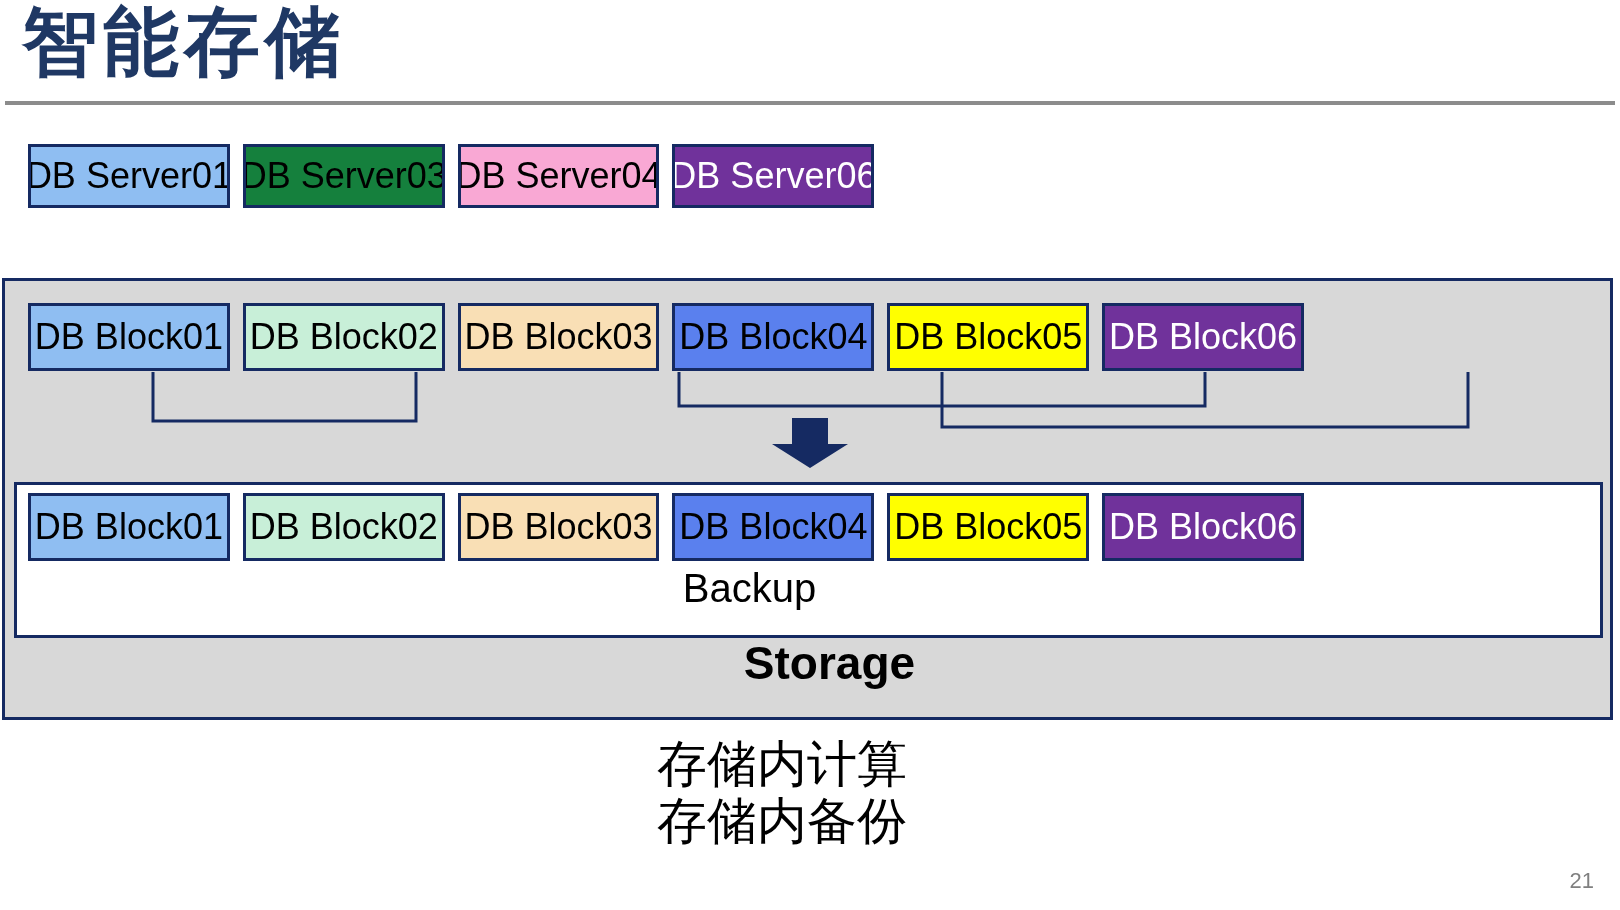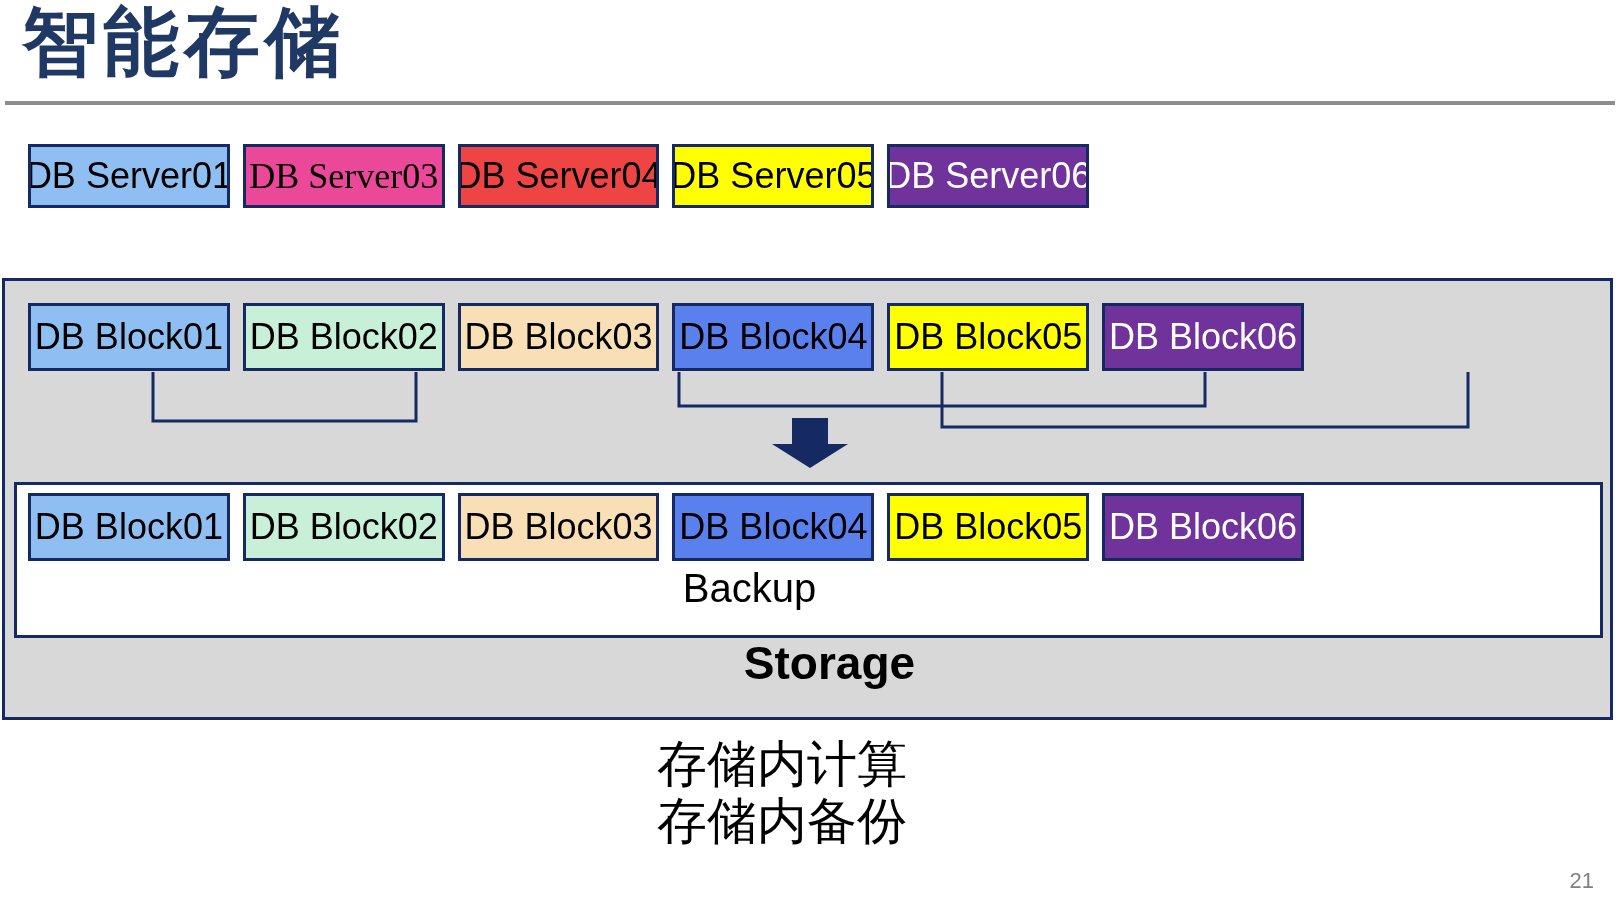--- a/index.html
+++ b/index.html
@@ -99,7 +99,7 @@
 
 <div class="abs row server-row">
     <div class="box" style="background: rgb(143, 190, 242); color: rgb(0, 0, 0);">DB Server01</div>
-    <div class="box" style="background: #ec4899; color: rgb(0, 0, 0); font-family: Liberation Serif, serif;">DB Server03</div>
+    <div class="box" style="background: #15803d; color: rgb(0, 0, 0);">DB Server03</div>
     <div class="box" style="background: #ef4444; color: rgb(0, 0, 0);">DB Server04</div>
     <div class="box" style="background: rgb(255, 255, 0); color: rgb(0, 0, 0);">DB Server05</div>
     <div class="box" style="background: rgb(112, 50, 155); color: rgb(255, 255, 255);">DB Server06</div>

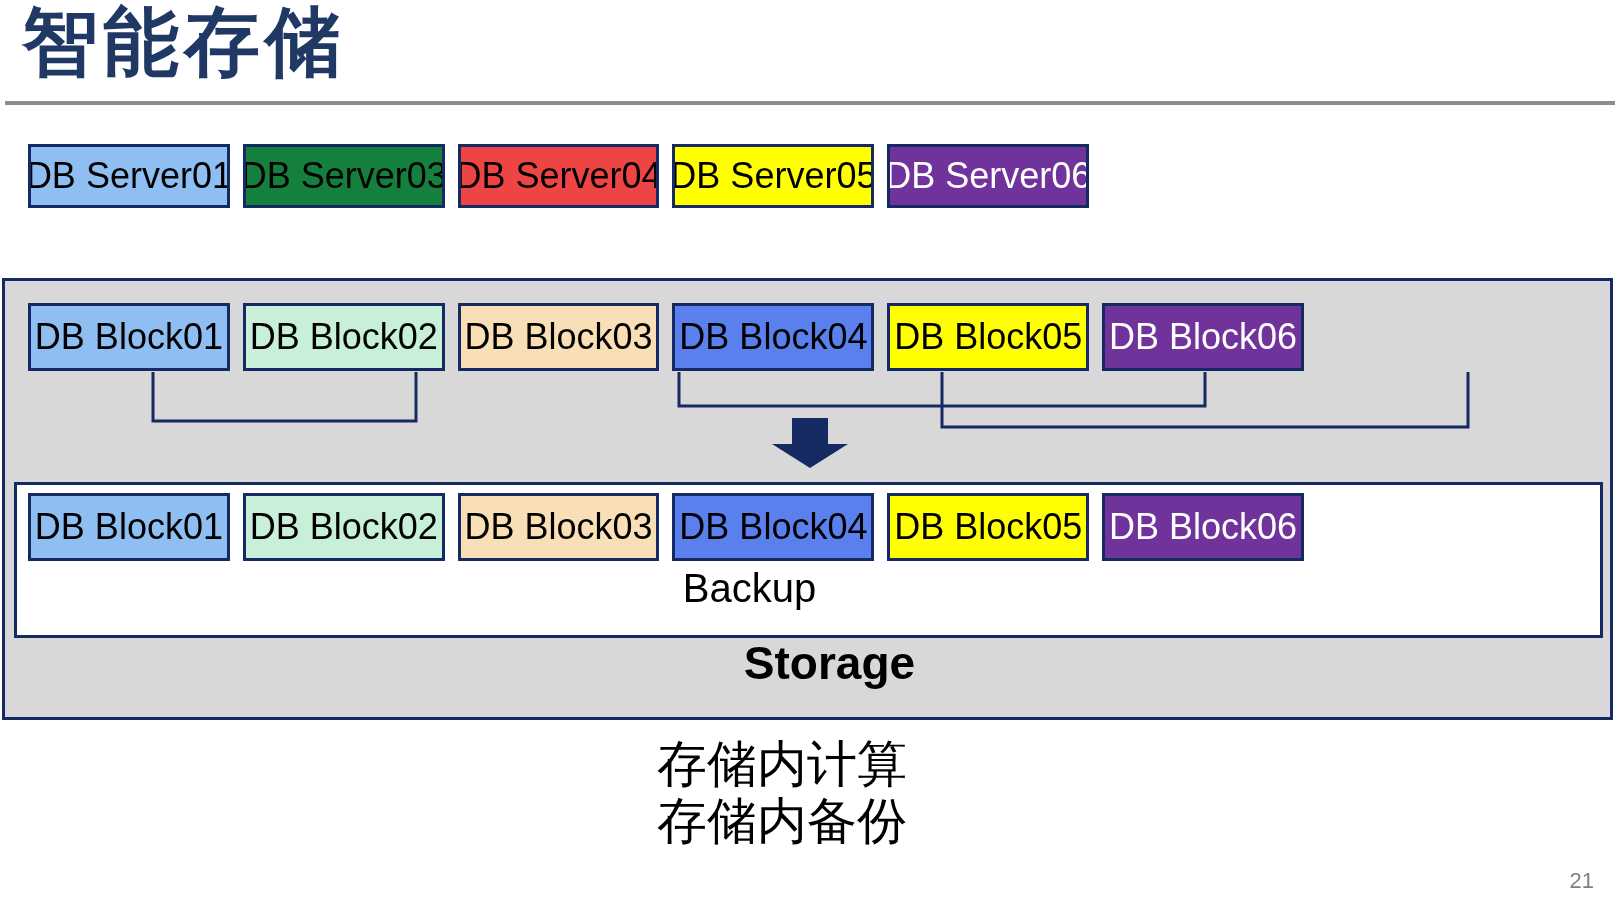--- a/index.html
+++ b/index.html
@@ -100,7 +100,7 @@
 <div class="abs row server-row">
     <div class="box" style="background: rgb(143, 190, 242); color: rgb(0, 0, 0);">DB Server01</div>
     <div class="box" style="background: #15803d; color: rgb(0, 0, 0);">DB Server03</div>
-    <div class="box" style="background: #ef4444; color: rgb(0, 0, 0);">DB Server04</div>
+    <div class="box" style="background: #f9a8d4; color: rgb(0, 0, 0);">DB Server04</div>
     <div class="box" style="background: rgb(255, 255, 0); color: rgb(0, 0, 0);">DB Server05</div>
     <div class="box" style="background: rgb(112, 50, 155); color: rgb(255, 255, 255);">DB Server06</div>
   </div>

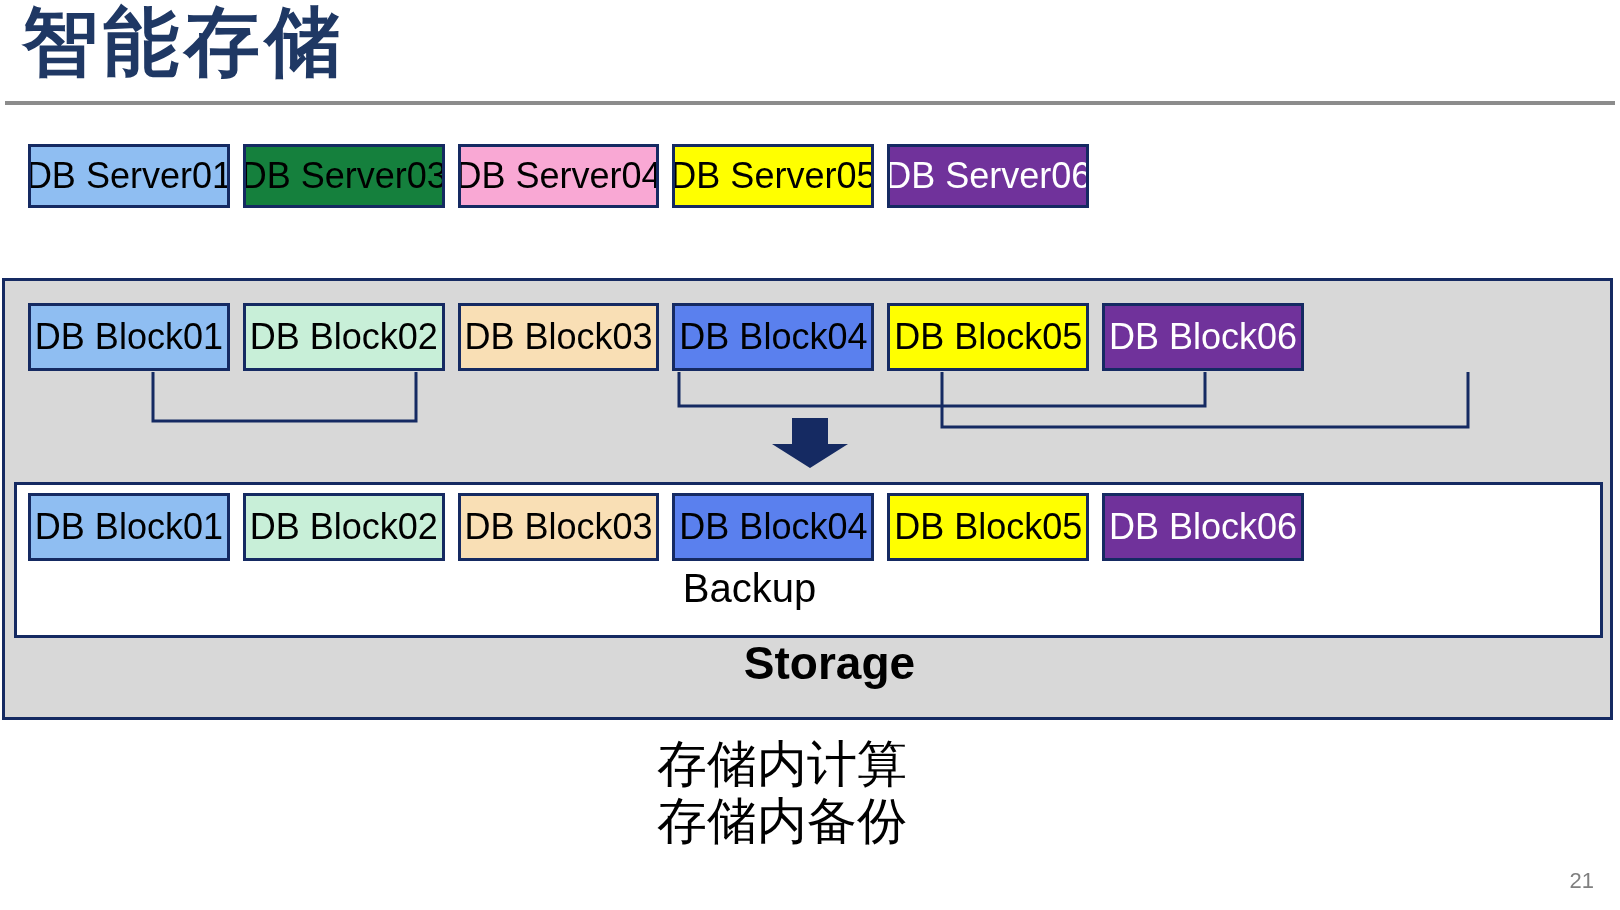--- a/index.html
+++ b/index.html
@@ -101,7 +101,6 @@
     <div class="box" style="background: rgb(143, 190, 242); color: rgb(0, 0, 0);">DB Server01</div>
     <div class="box" style="background: #15803d; color: rgb(0, 0, 0);">DB Server03</div>
     <div class="box" style="background: #f9a8d4; color: rgb(0, 0, 0);">DB Server04</div>
-    <div class="box" style="background: rgb(255, 255, 0); color: rgb(0, 0, 0);">DB Server05</div>
     <div class="box" style="background: rgb(112, 50, 155); color: rgb(255, 255, 255);">DB Server06</div>
   </div>
 

